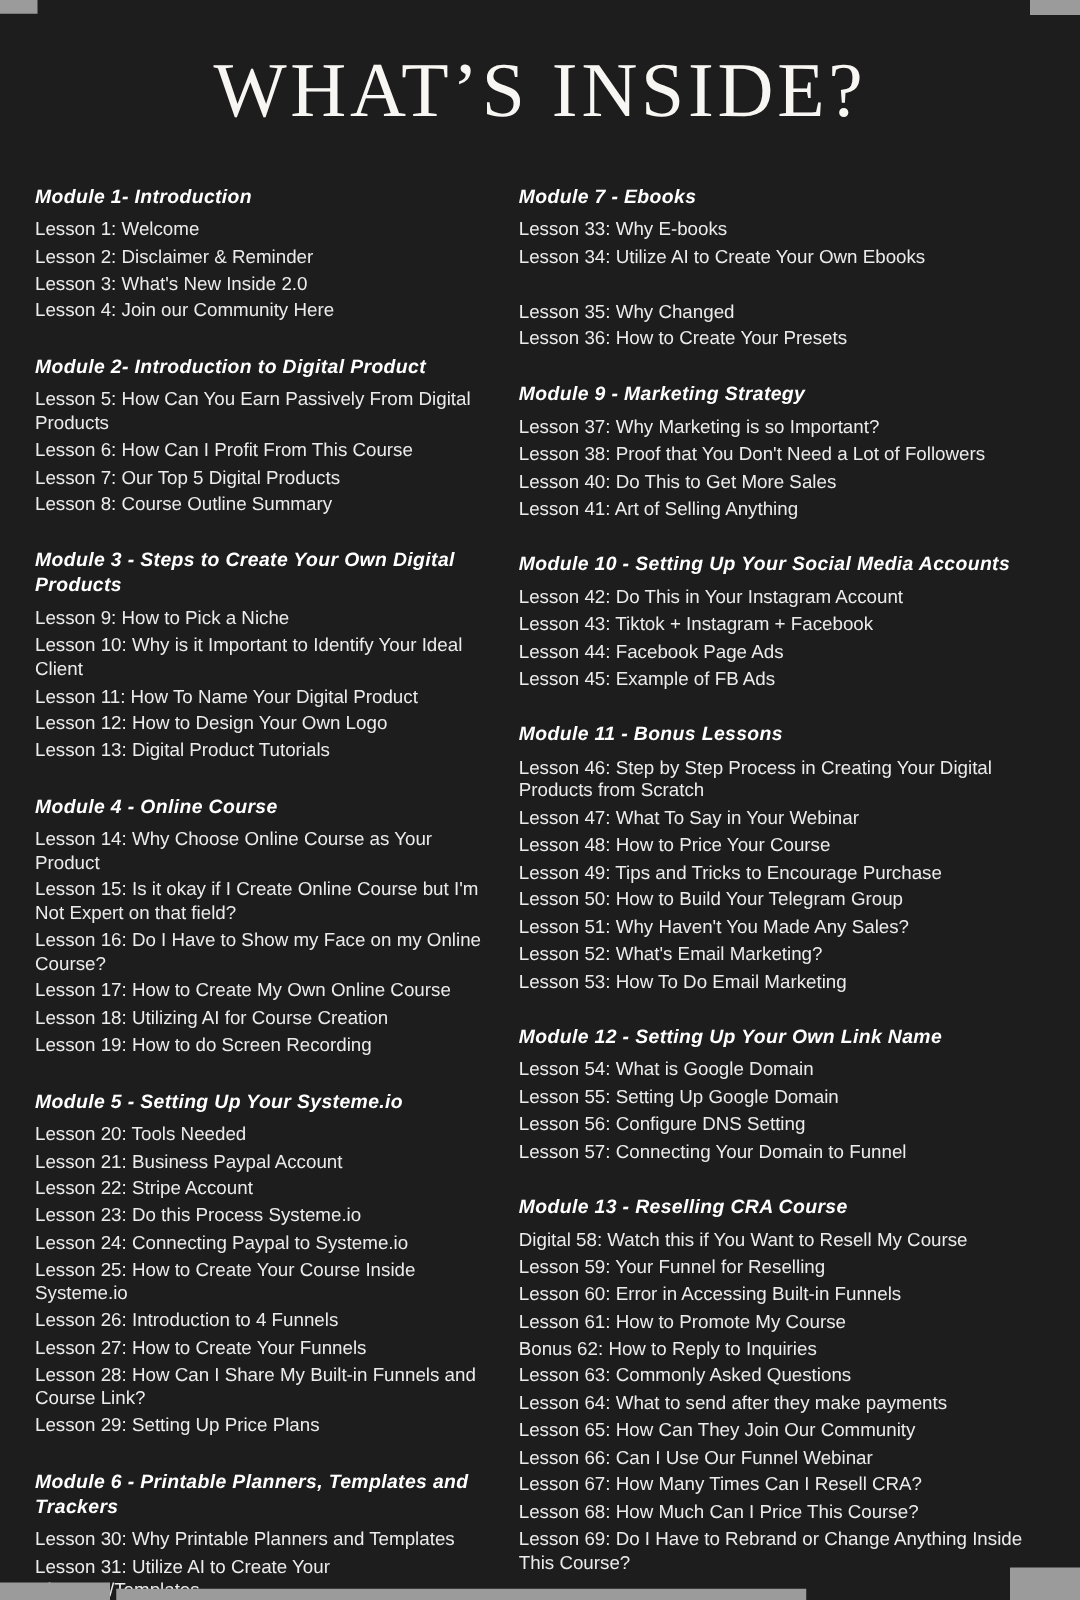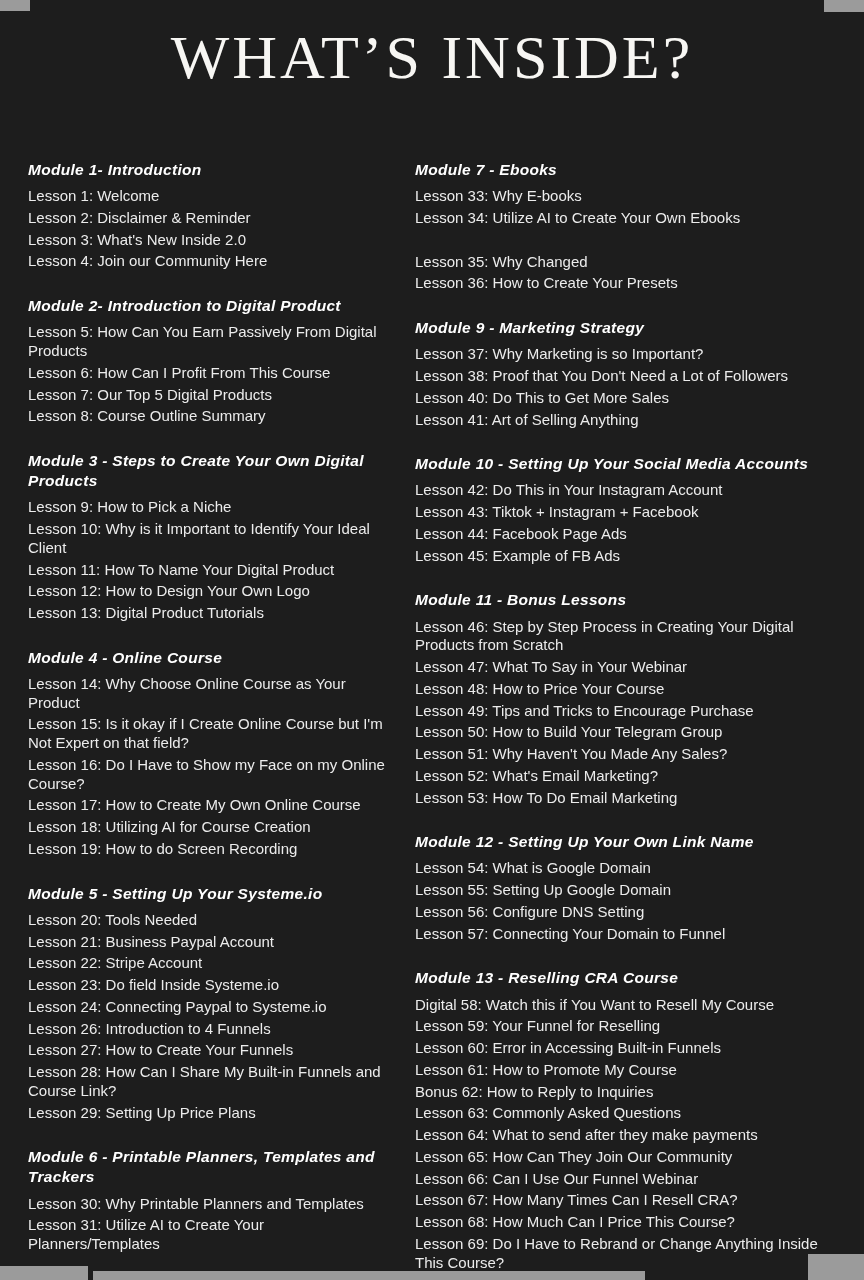--- a/index.html
+++ b/index.html
@@ -17,7 +17,7 @@
   }
   .poster-title {
     position: absolute;
-    top: 22px;
+    top: 38px;
     left: 0;
     width: 100%;
     margin: 0;

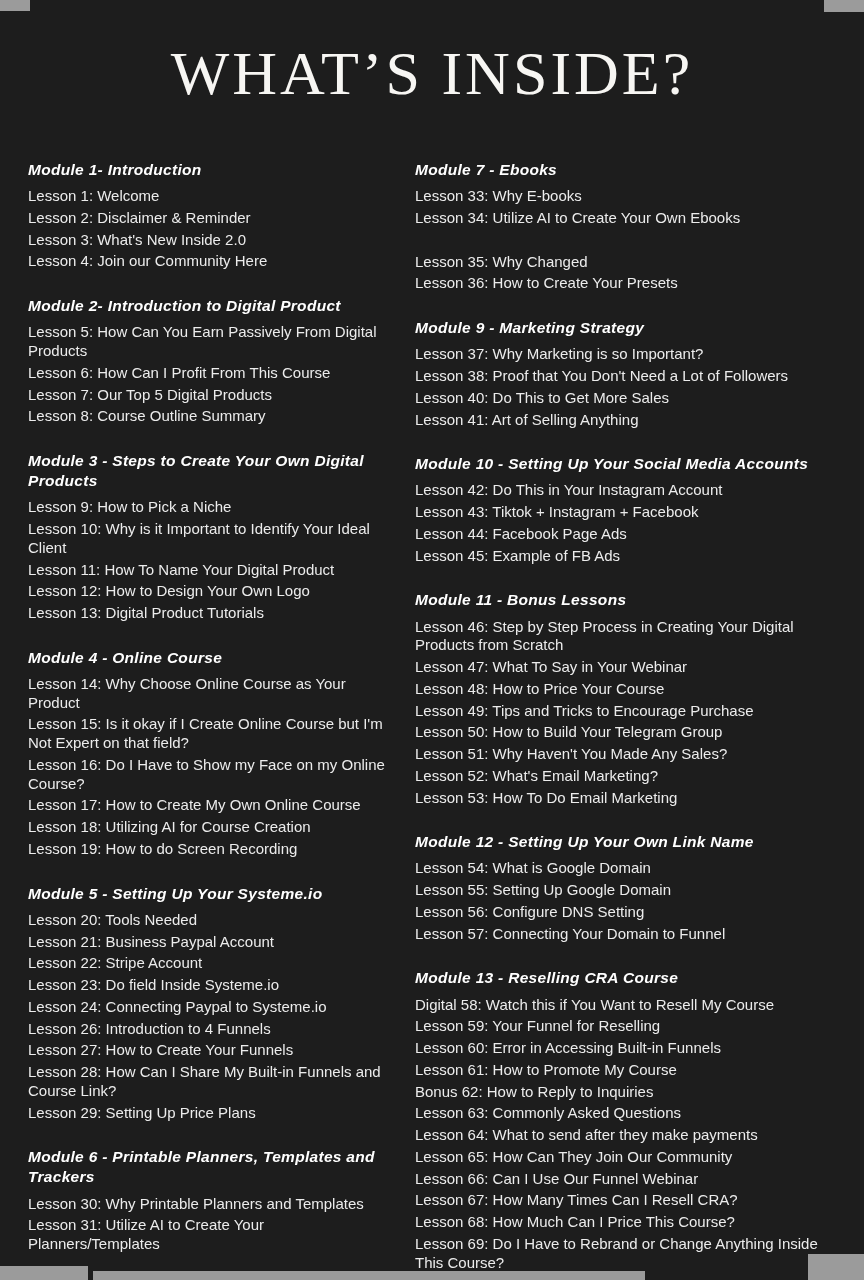--- a/index.html
+++ b/index.html
@@ -40,7 +40,7 @@
   .column { display: block; }
   .column-left  { width: 358px; flex: 0 0 358px; }
   .column-right { flex: 1 1 auto; min-width: 0; }
-  .module { margin: 12px 0 25px 0; }
+  .module { margin: 0 0 25px 0; }
   .module-title {
     margin: 0 0 7px 0;
     font-family: "Liberation Sans", sans-serif;

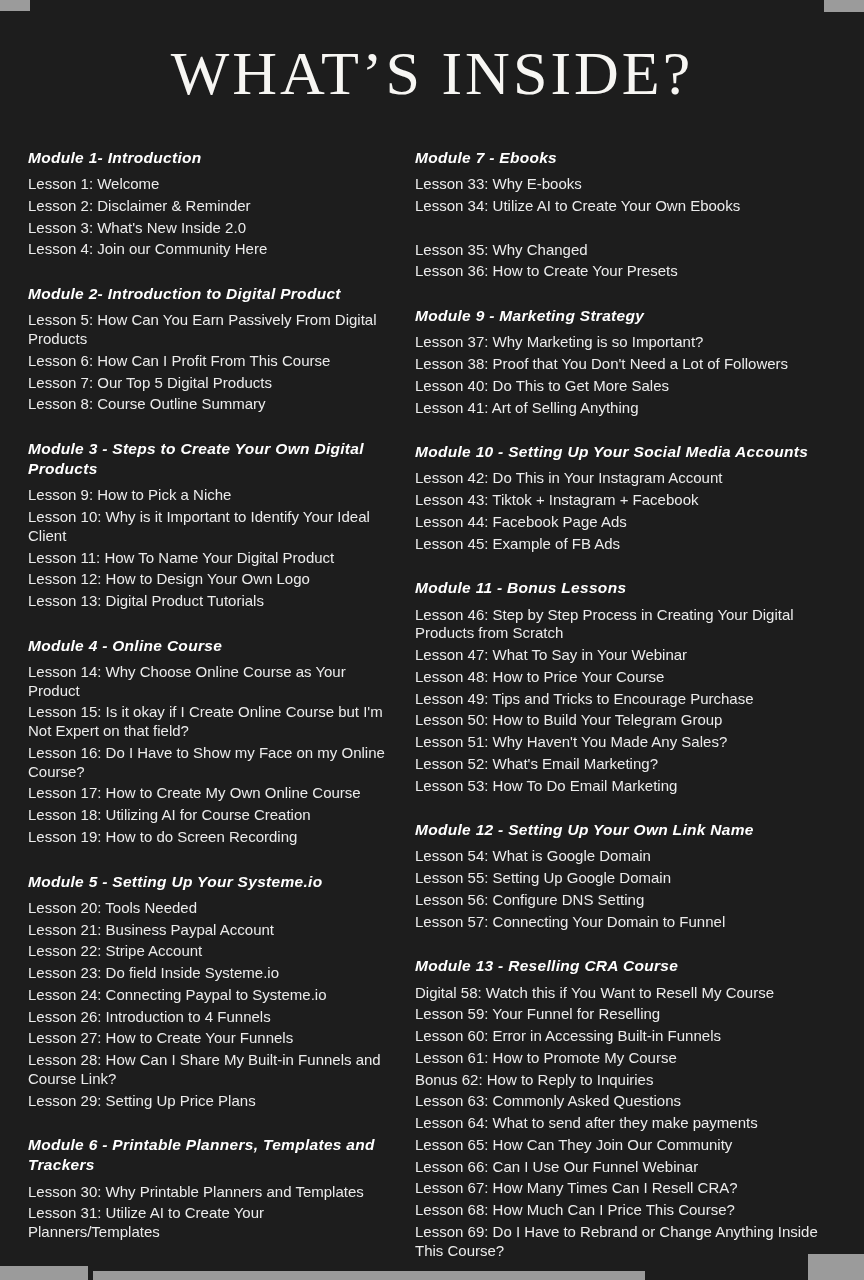--- a/index.html
+++ b/index.html
@@ -113,7 +113,7 @@
           <p class="lesson">Lesson 20: Tools Needed</p>
           <p class="lesson">Lesson 21: Business Paypal Account</p>
           <p class="lesson">Lesson 22: Stripe Account</p>
-          <p class="lesson">Lesson 23: Do field Inside Systeme.io</p>
+          <p class="lesson">Lesson 23: Do this Process Systeme.io</p>
           <p class="lesson">Lesson 24: Connecting Paypal to Systeme.io</p>
           <p class="lesson">Lesson 26: Introduction to 4 Funnels</p>
           <p class="lesson">Lesson 27: How to Create Your Funnels</p>

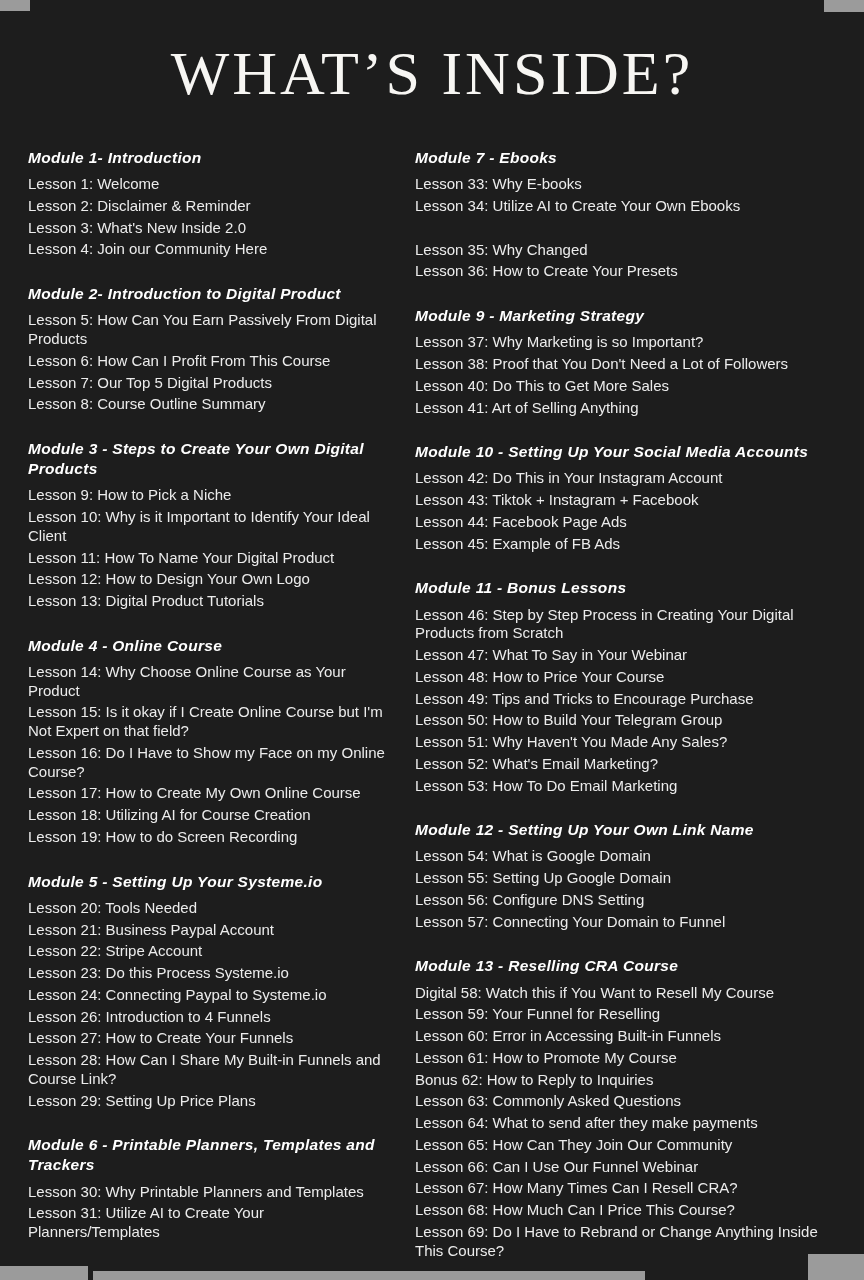--- a/index.html
+++ b/index.html
@@ -115,6 +115,7 @@
           <p class="lesson">Lesson 22: Stripe Account</p>
           <p class="lesson">Lesson 23: Do this Process Systeme.io</p>
           <p class="lesson">Lesson 24: Connecting Paypal to Systeme.io</p>
+          <p class="lesson">Lesson 25: How to Create Your Course Inside Systeme.io</p>
           <p class="lesson">Lesson 26: Introduction to 4 Funnels</p>
           <p class="lesson">Lesson 27: How to Create Your Funnels</p>
           <p class="lesson">Lesson 28: How Can I Share My Built-in Funnels and Course Link?</p>

